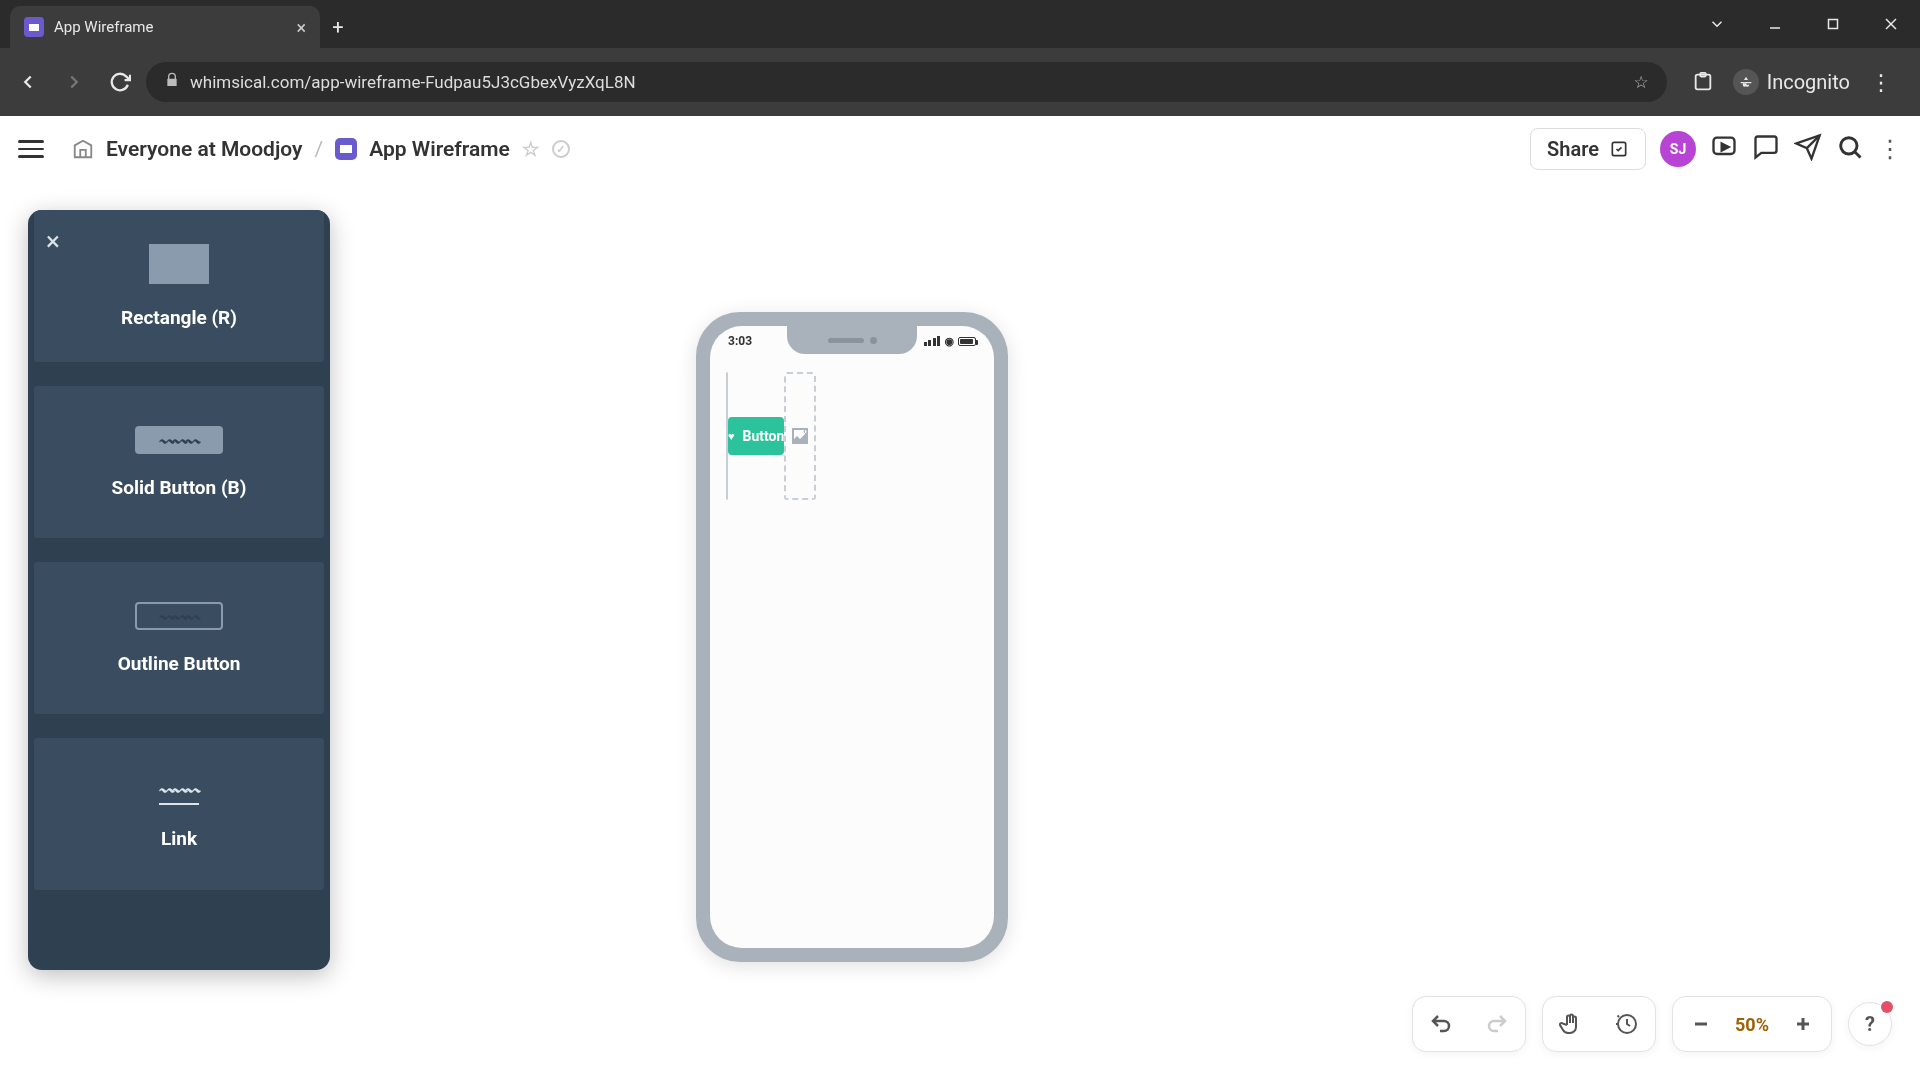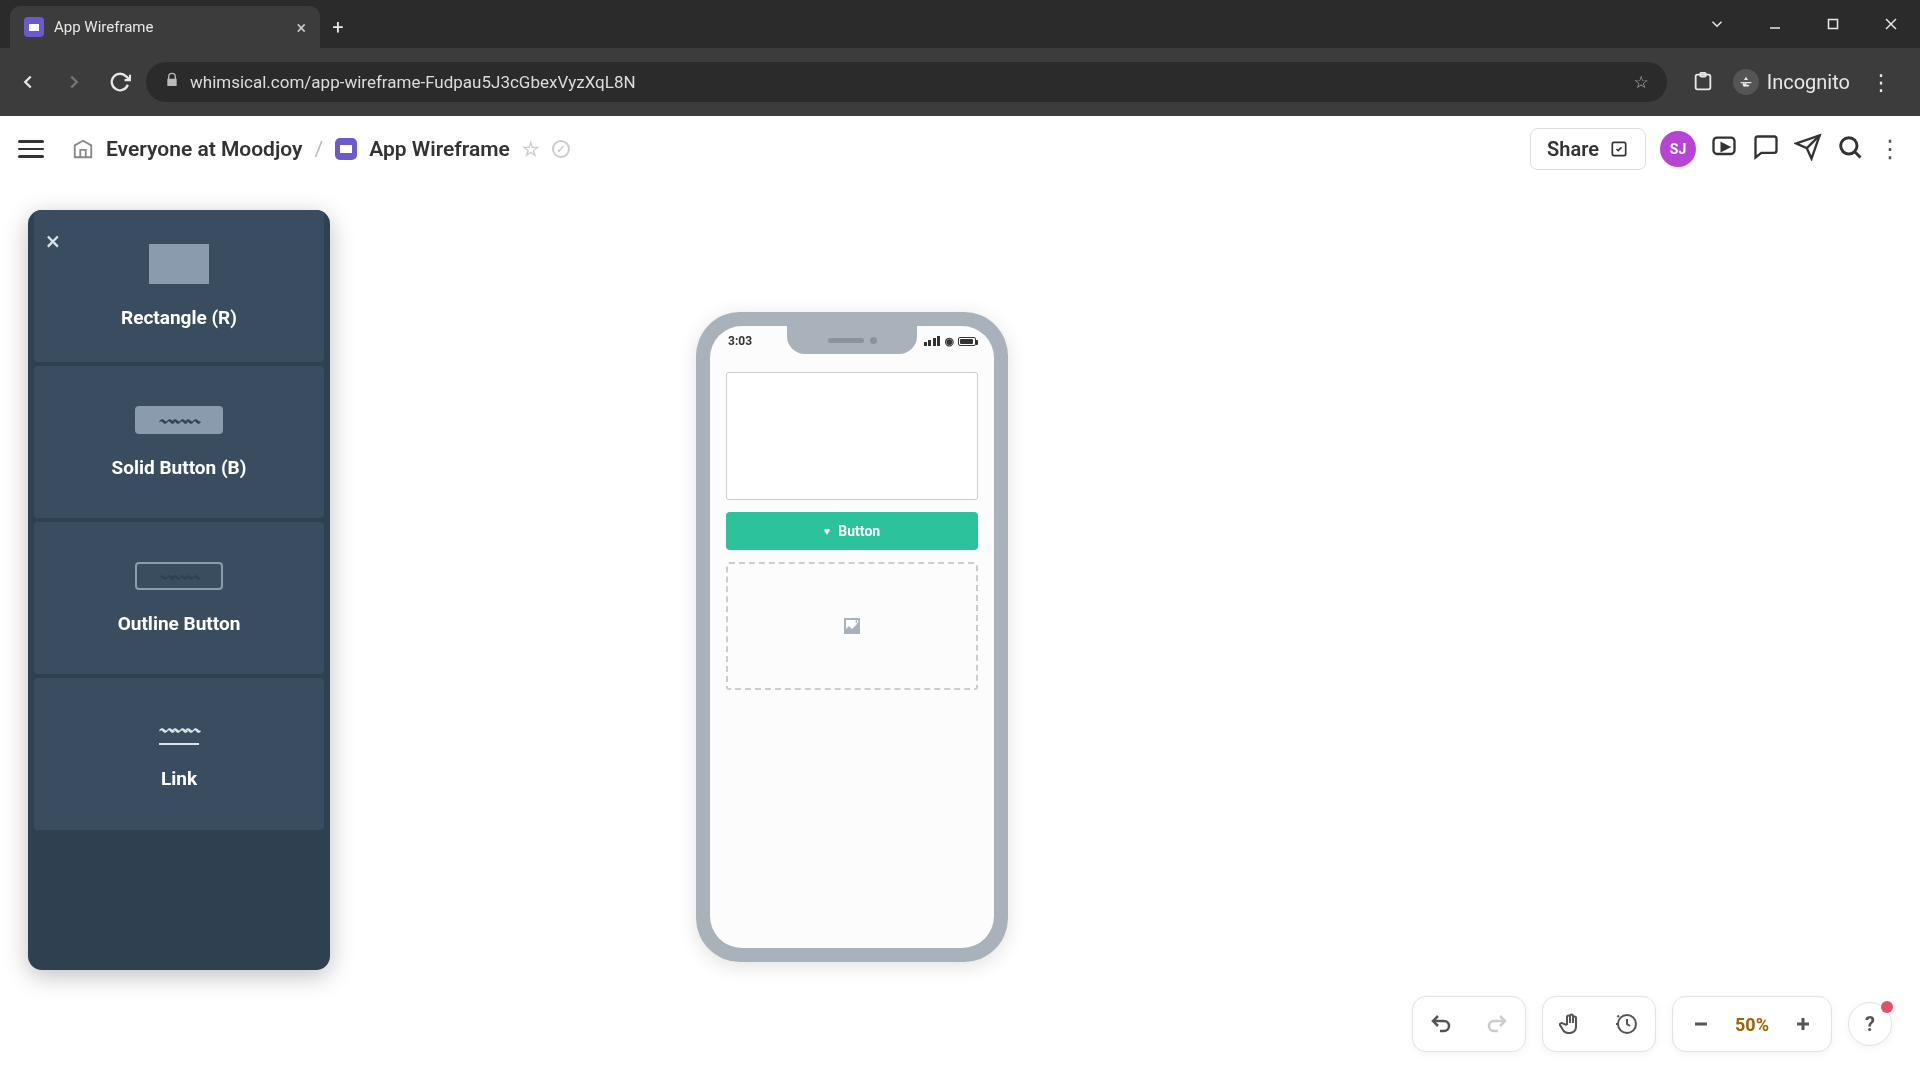--- a/index.html
+++ b/index.html
@@ -56,7 +56,7 @@
     .panel-search { margin-top: 64px; padding: 0 22px 14px; }
     .panel-search input { width: 100%; background: transparent; border: none; outline: none; color: #dce4eb; font-size: 20px; font-weight: 600; }
     .panel-search input::placeholder { color: #7f93a5; }
-    .tiles { display: flex; flex-direction: column; gap: 4px; padding: 0 6px 6px; overflow: hidden; }
+    .tiles { display: flex; flex-direction: column; gap: 24px; padding: 0 6px 6px; overflow: hidden; }
     .tile { background: #3a4d60; border-radius: 4px; height: 152px; display: flex; flex-direction: column; align-items: center; justify-content: center; gap: 22px; cursor: pointer; }
     .tile-label { color: #fff; font-size: 19px; font-weight: 700; }
     .rect-shape { width: 60px; height: 40px; background: #8a9bad; }

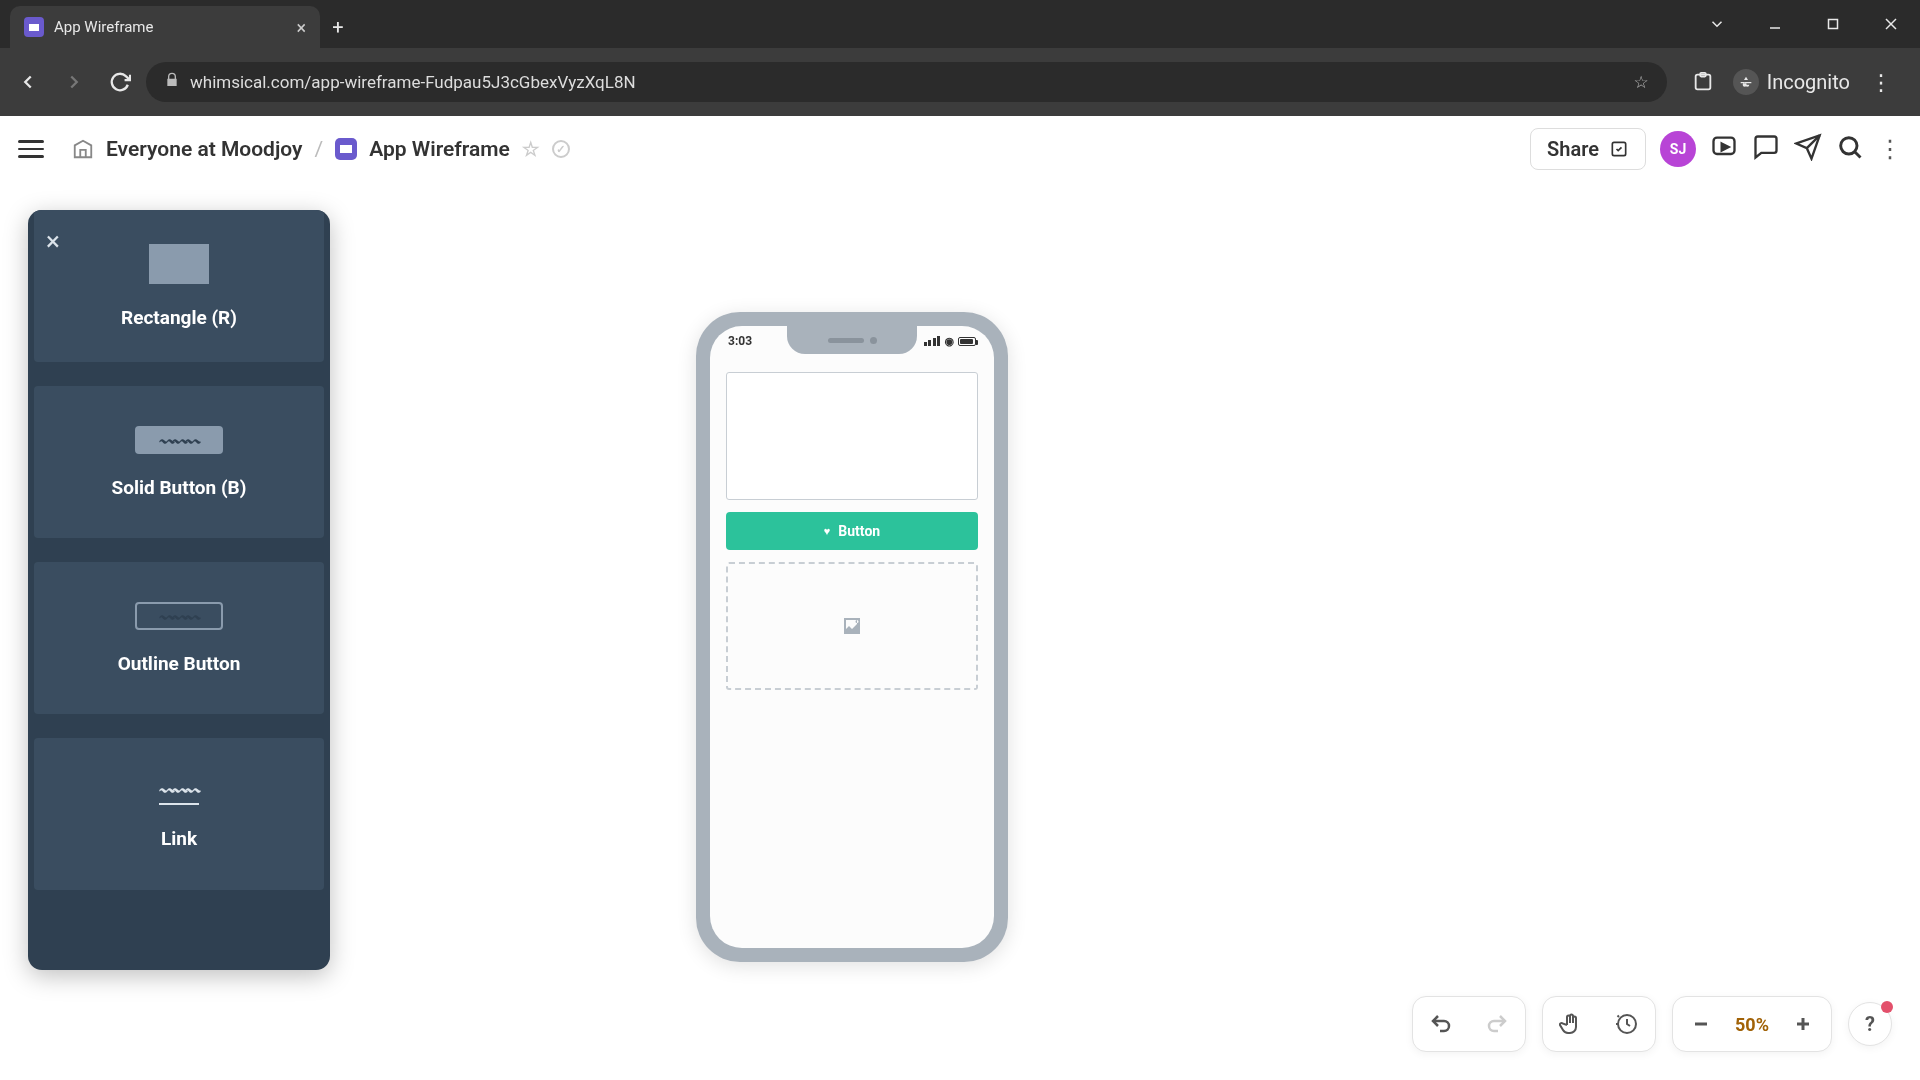--- a/index.html
+++ b/index.html
@@ -80,7 +80,7 @@
     .battery { width:18px; height:9px; border:1.5px solid #333; border-radius:2px; position:relative;}
     .battery::after{content:""; position:absolute; right:-3px; top:2px; width:2px; height:5px; background:#333; border-radius:0 1px 1px 0;}
     .battery::before{content:""; position:absolute; left:1px; top:1px; bottom:1px; width:13px; background:#333; border-radius:1px;}
-    .phone-content { padding: 46px 16px 0; display:flex; flex-direction:column; gap:12px;}
+    .phone-content { padding: 46px 16px 0; display:flex; flex-direction:row; align-items:center;}
     .wf-rect { height: 128px; border: 1.5px solid #c8ced4; border-radius: 3px; background:#fff;}
     .wf-button { height: 38px; background: #2cc29b; border-radius: 4px; display: flex; align-items: center; justify-content: center; gap: 8px; color: #fff; font-size: 14px; font-weight: 700; }
     .wf-button::before { content: "♥"; font-size: 11px;}

